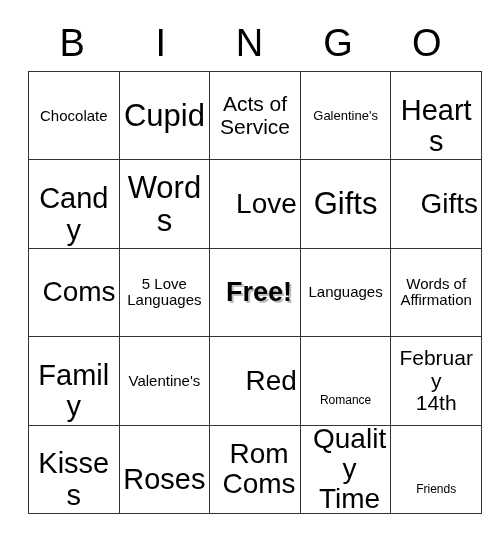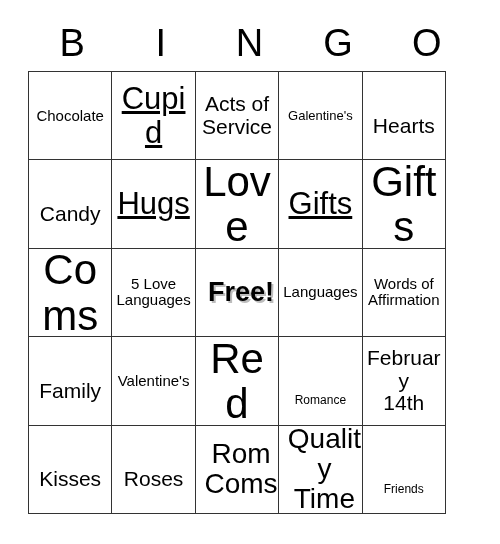--- a/index.html
+++ b/index.html
@@ -48,7 +48,7 @@
     position: absolute;
     left: 28px;
     top: 71px;
-    width: 418px;
+    width: 454px;
     height: 443px;
     display: grid;
     grid-template-columns: repeat(5, 1fr);

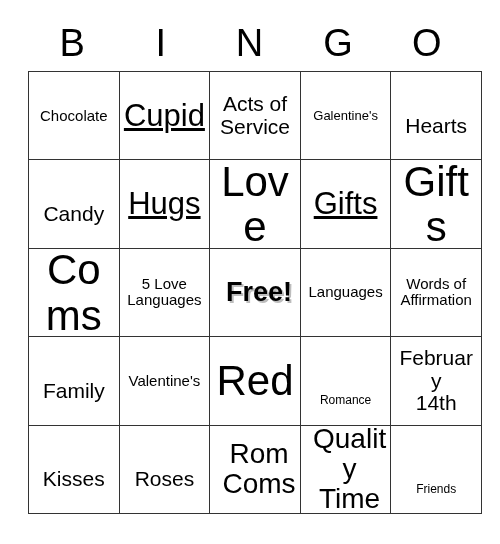--- a/index.html
+++ b/index.html
@@ -85,7 +85,7 @@
   .fs-lg   { font-size: 21px; text-align: center; }
   .fs-xl   { font-size: 21px; margin-top: 21px; }
   .fs-2xl  { font-size: 28px; margin-left: 8px; }
-  .fs-3xl  { font-size: 31px; text-decoration: underline; }
+  .fs-3xl  { font-size: 31px; }
   .fs-4xl  { font-size: 42px; }
 
   

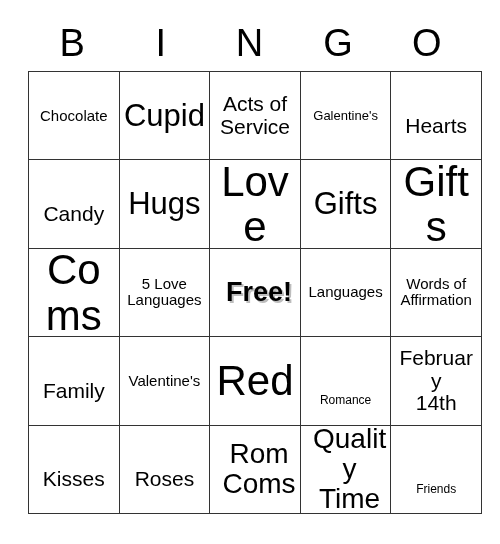--- a/index.html
+++ b/index.html
@@ -83,7 +83,7 @@
   .fs-sm   { font-size: 15px; }
   .fs-md   { font-size: 12px; margin-top: 40px; }
   .fs-lg   { font-size: 21px; text-align: center; }
-  .fs-xl   { font-size: 21px; margin-top: 21px; }
+  .fs-xl   { font-size: 29px; margin-top: 21px; }
   .fs-2xl  { font-size: 28px; margin-left: 8px; }
   .fs-3xl  { font-size: 31px; }
   .fs-4xl  { font-size: 42px; }

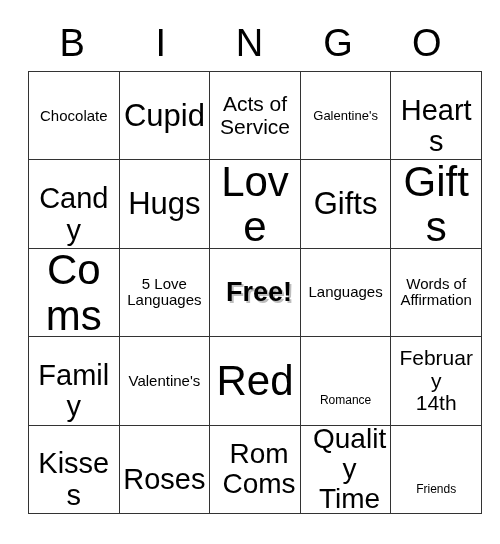--- a/index.html
+++ b/index.html
@@ -129,7 +129,7 @@
         <span class="cell-text fs-xl">Candy</span>
       </div>
       <div class="bingo-cell">
-        <span class="cell-text fs-3xl">Hugs</span>
+        <span class="cell-text fs-3xl">Words</span>
       </div>
       <div class="bingo-cell">
         <span class="cell-text fs-4xl">Love</span>

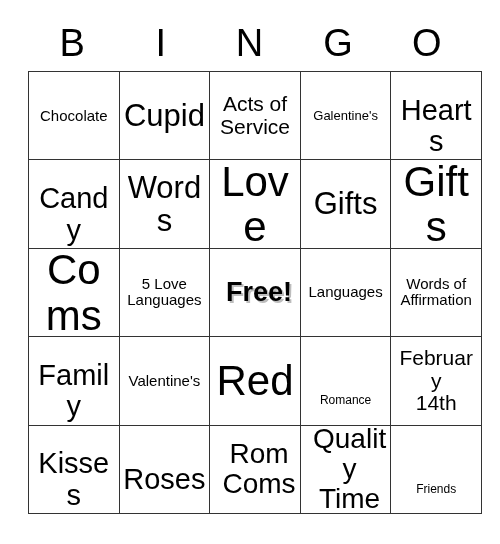--- a/index.html
+++ b/index.html
@@ -86,7 +86,7 @@
   .fs-xl   { font-size: 29px; margin-top: 21px; }
   .fs-2xl  { font-size: 28px; margin-left: 8px; }
   .fs-3xl  { font-size: 31px; }
-  .fs-4xl  { font-size: 42px; }
+  .fs-4xl  { font-size: 28px; text-align: right; }
 
   
   .free-cell .cell-text {

